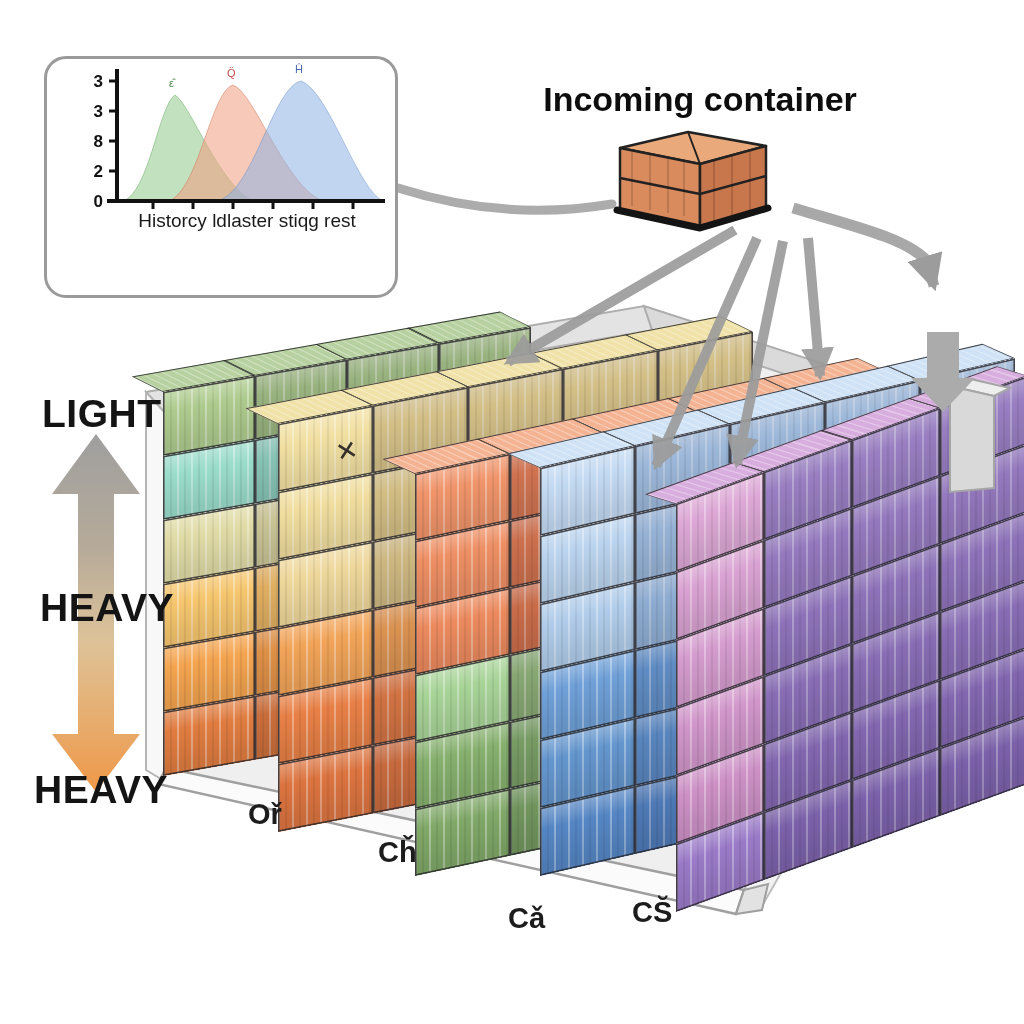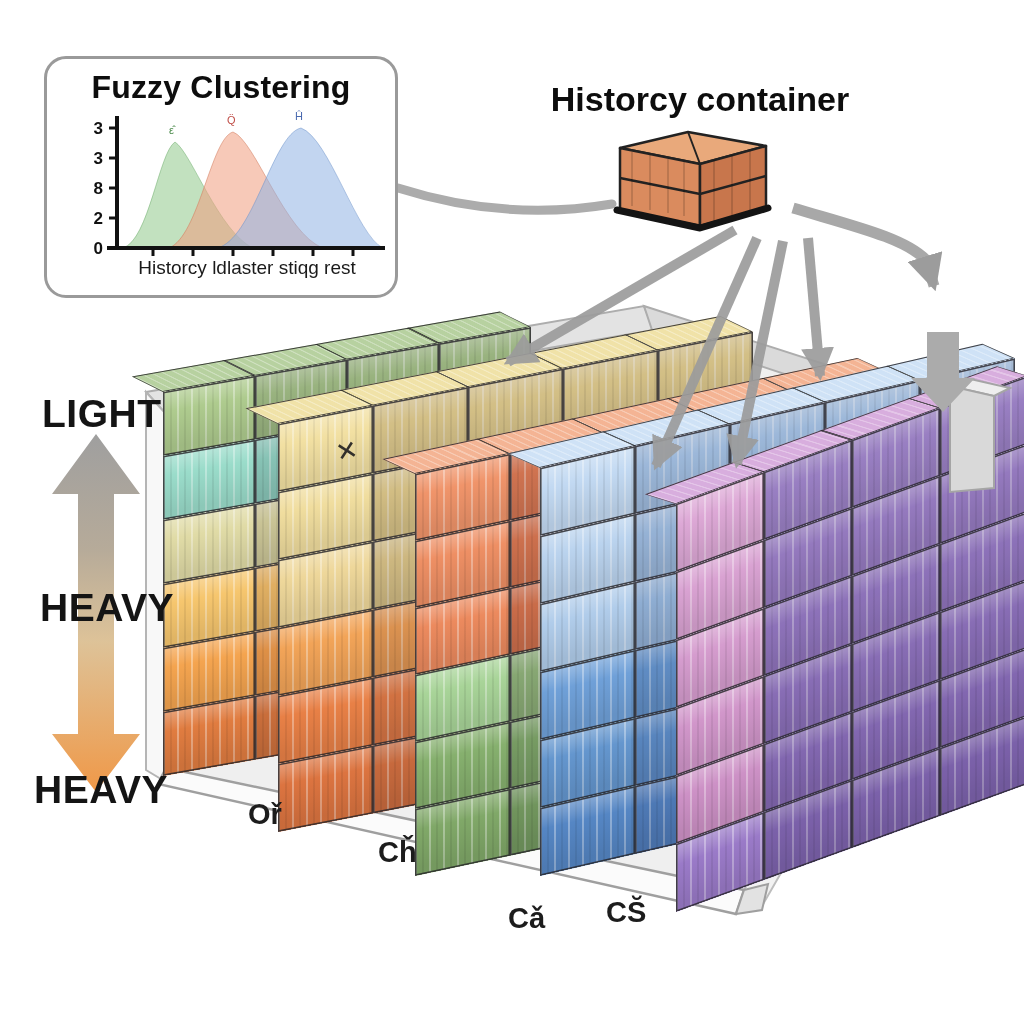--- a/index.html
+++ b/index.html
@@ -267,7 +267,6 @@
 <div id="incoming-label" class="abs">Historcy container</div>
 
 <div id="inset-box" class="abs">
-  <div id="inset-title">Fuzzy Clustering</div>
   <svg width="340" height="178" style="margin:2px 0 0 6px">
 
     <path d="M70,140 C96,132 106,44 122,34 C138,44 166,124 200,140 Z" fill="#8fc98a" fill-opacity=".55" stroke="#6fae6e" stroke-opacity=".5"></path>

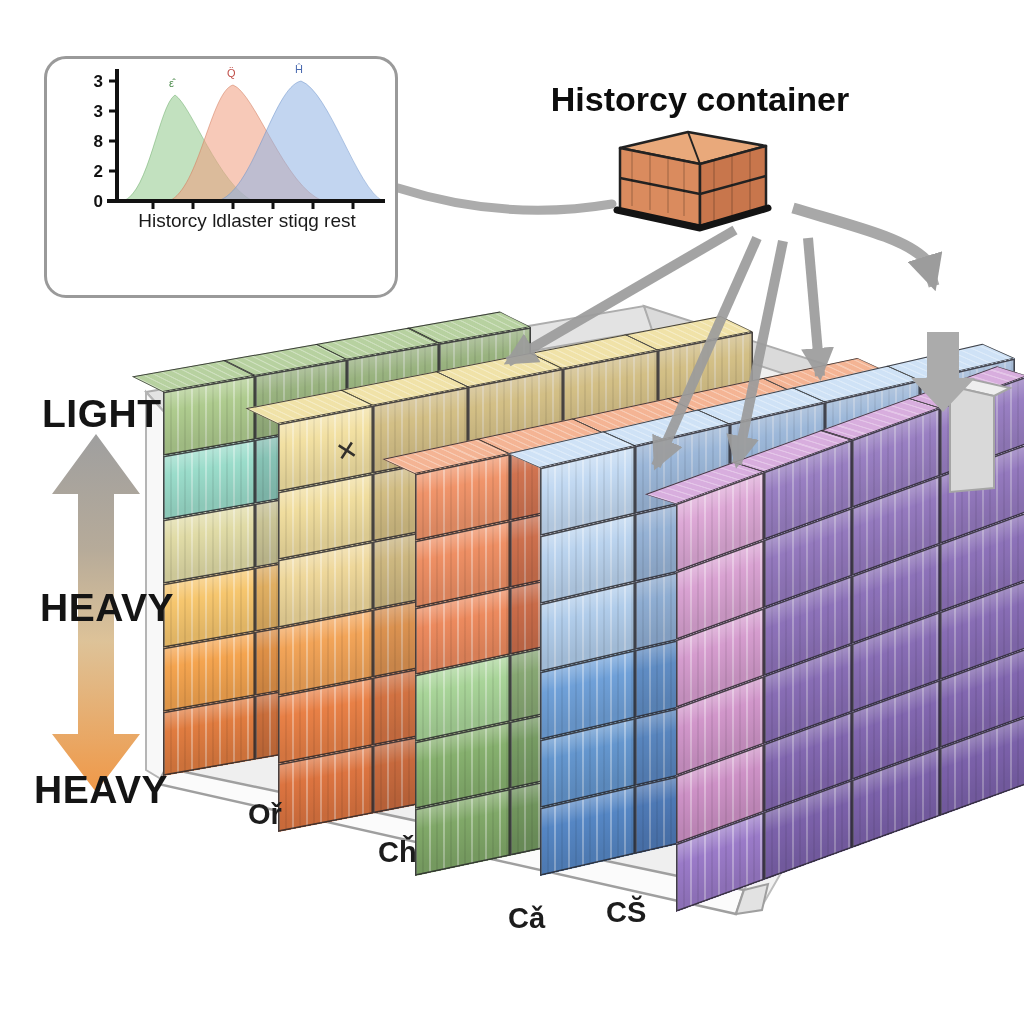--- a/index.html
+++ b/index.html
@@ -264,7 +264,7 @@
 <div class="abs cluster-label" style="left:508px;top:902px">Cǎ</div>
 <div class="abs cluster-label" style="left:606px;top:896px">CS̆</div>
 
-<div id="incoming-label" class="abs">Historcy container</div>
+<div id="incoming-label" class="abs">Incoming container</div>
 
 <div id="inset-box" class="abs">
   <svg width="340" height="178" style="margin:2px 0 0 6px">

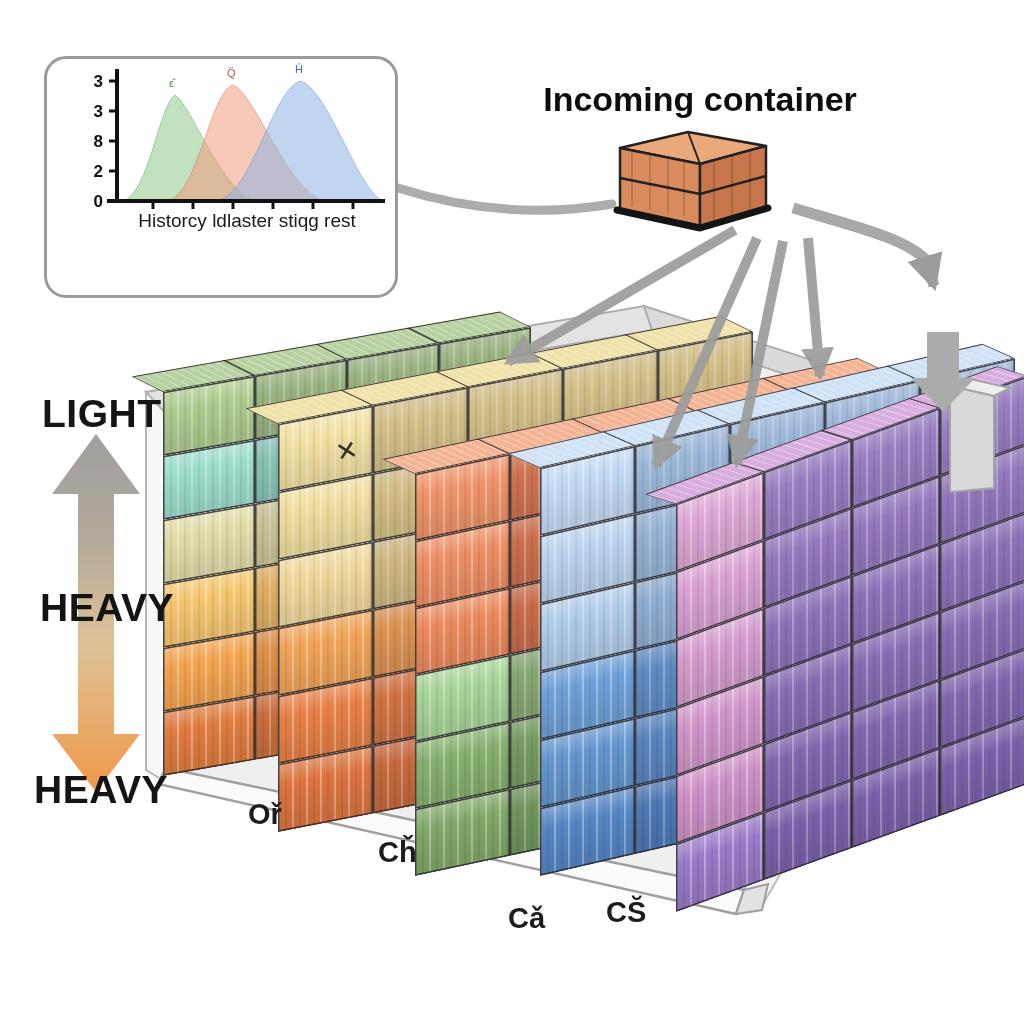--- a/index.html
+++ b/index.html
@@ -262,7 +262,7 @@
 <div class="abs cluster-label" style="left:248px;top:798px">Oř</div>
 <div class="abs cluster-label" style="left:378px;top:836px">Cȟ</div>
 <div class="abs cluster-label" style="left:508px;top:902px">Cǎ</div>
-<div class="abs cluster-label" style="left:606px;top:896px">CS̆</div>
+<div class="abs cluster-label" style="left:632px;top:896px">CS̆</div>
 
 <div id="incoming-label" class="abs">Incoming container</div>
 

